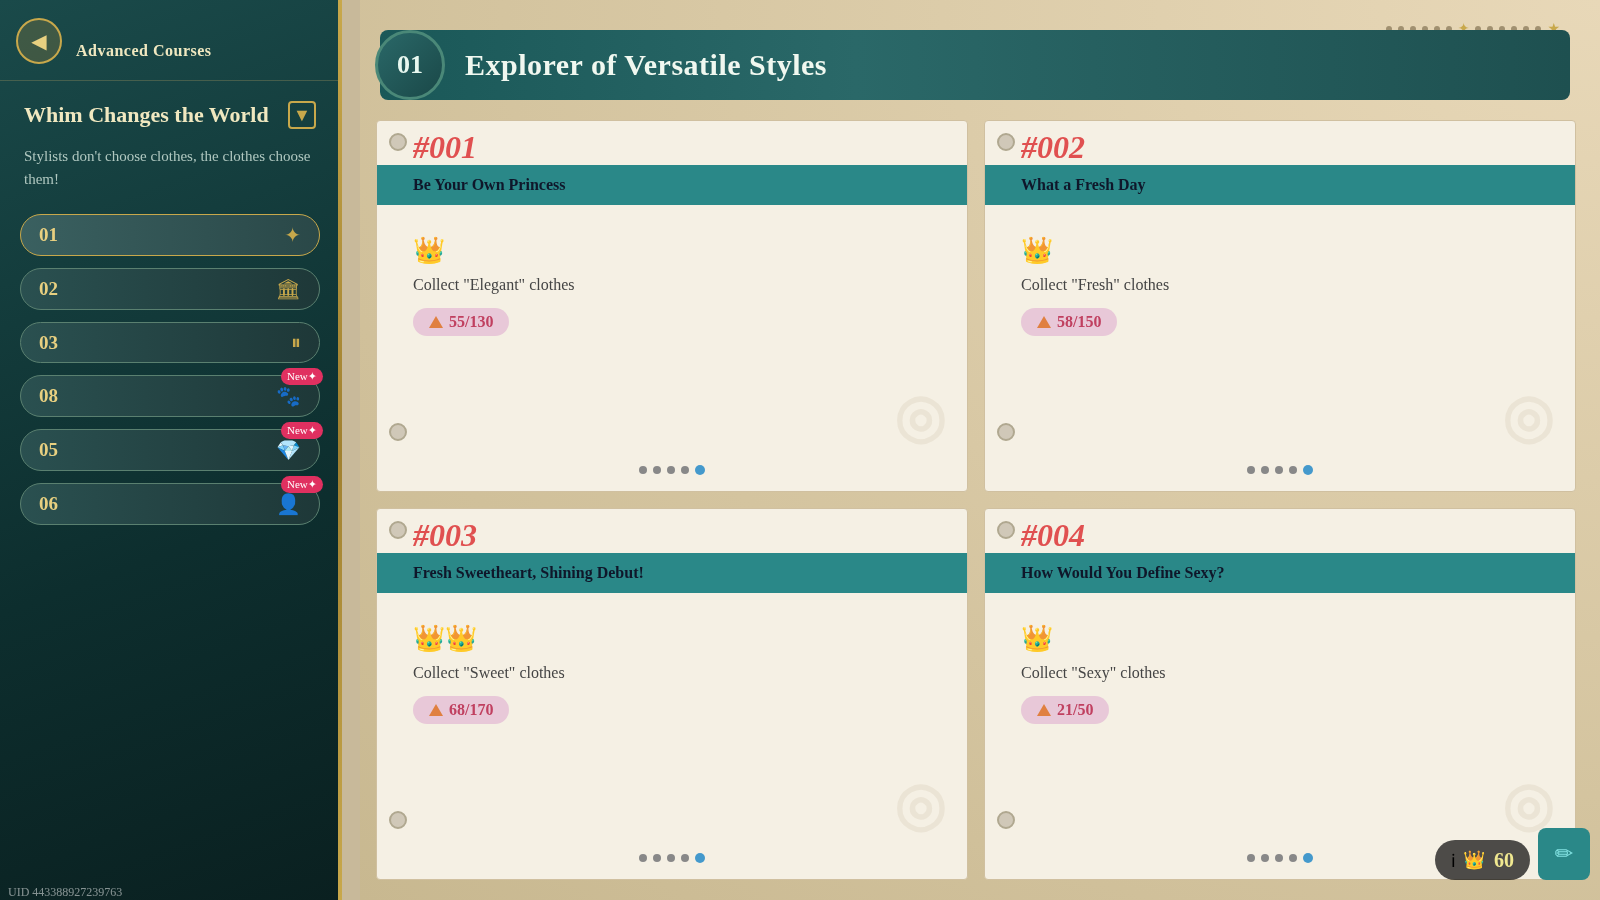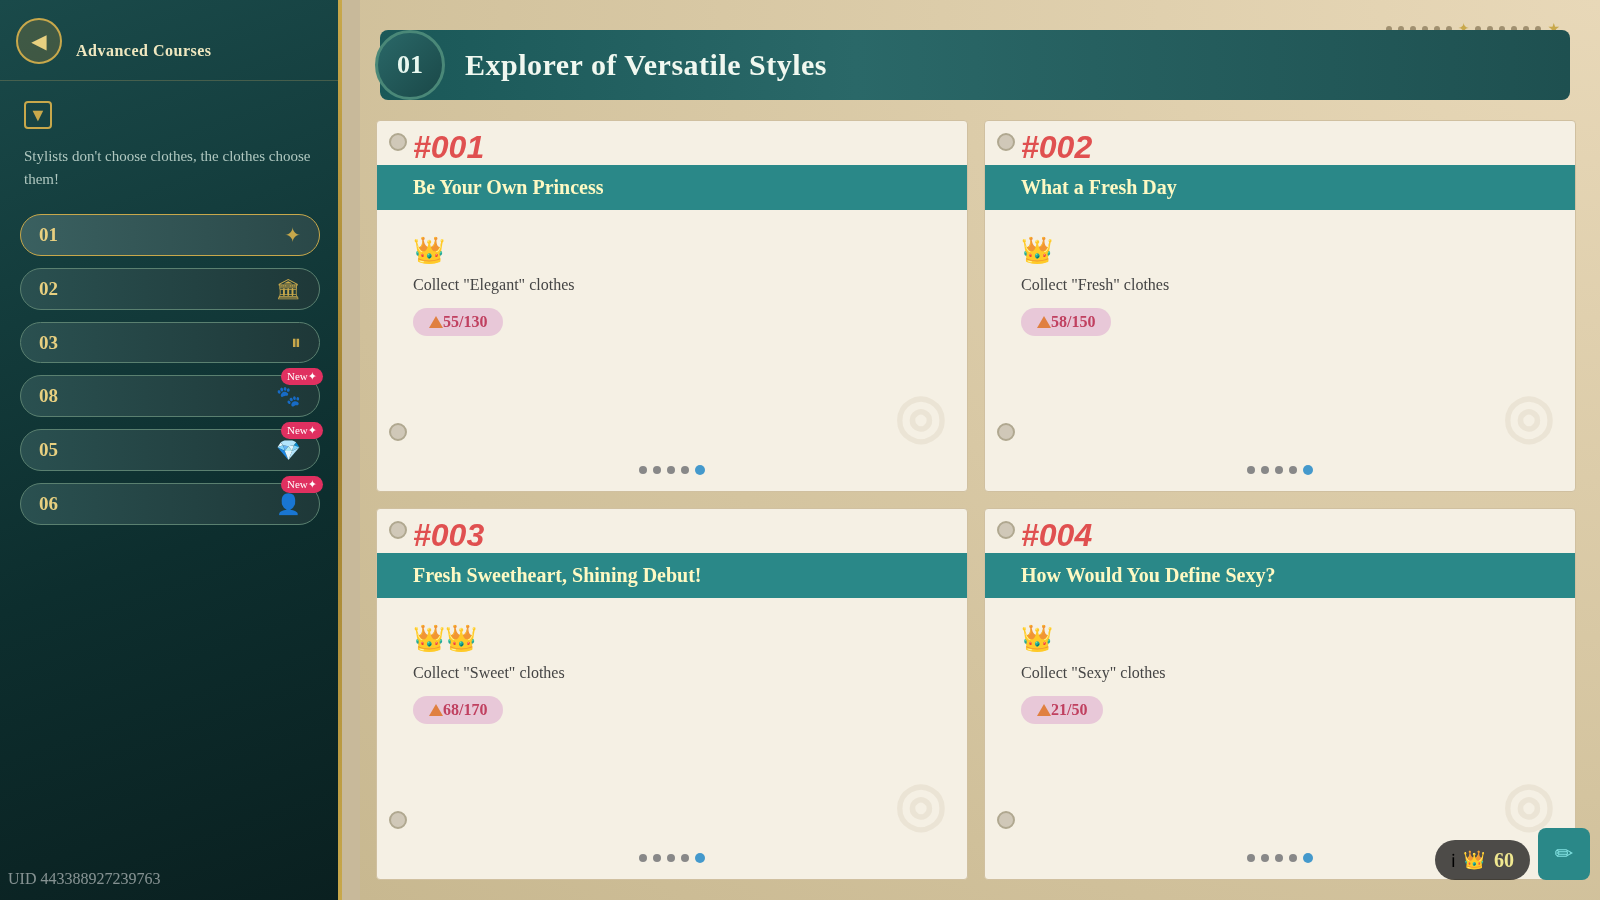--- a/index.html
+++ b/index.html
@@ -392,6 +392,7 @@
   </div>
 
   <div class="course-category">
+    <span class="course-category-title">Whim Changes the World</span>
     <div class="chevron">▼</div>
   </div>
 

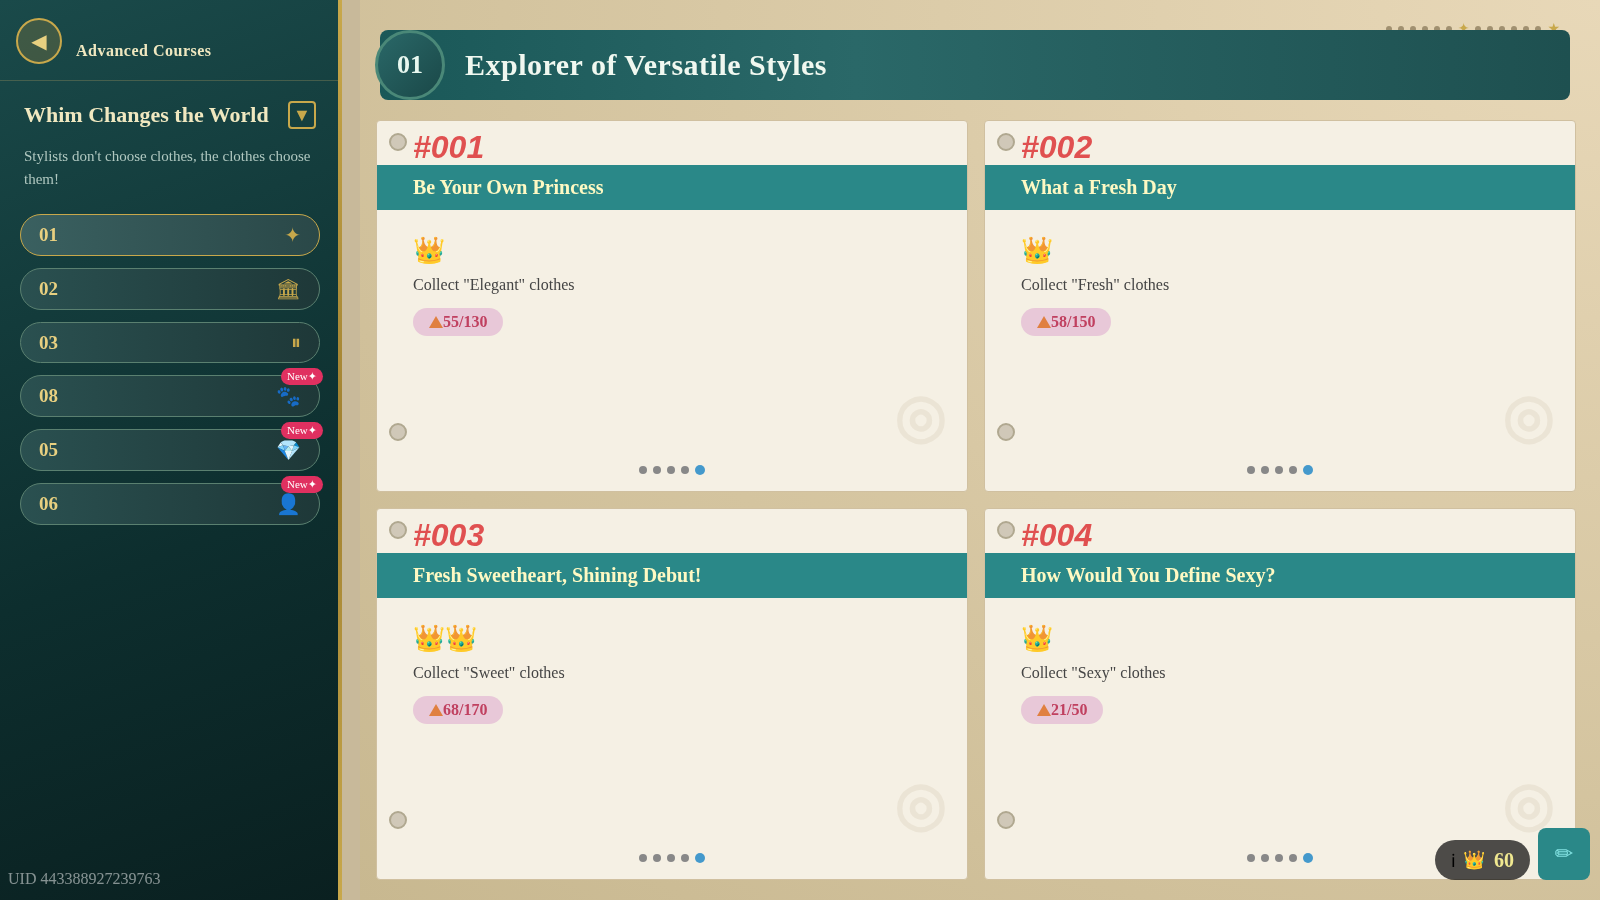--- a/index.html
+++ b/index.html
@@ -246,7 +246,7 @@
       font-weight: bold;
       font-style: italic;
       z-index: 3;
-      font-family: Liberation Sans, sans-serif;
+      font-family: Liberation Serif, serif;
     }
 
     .card-title-bar {

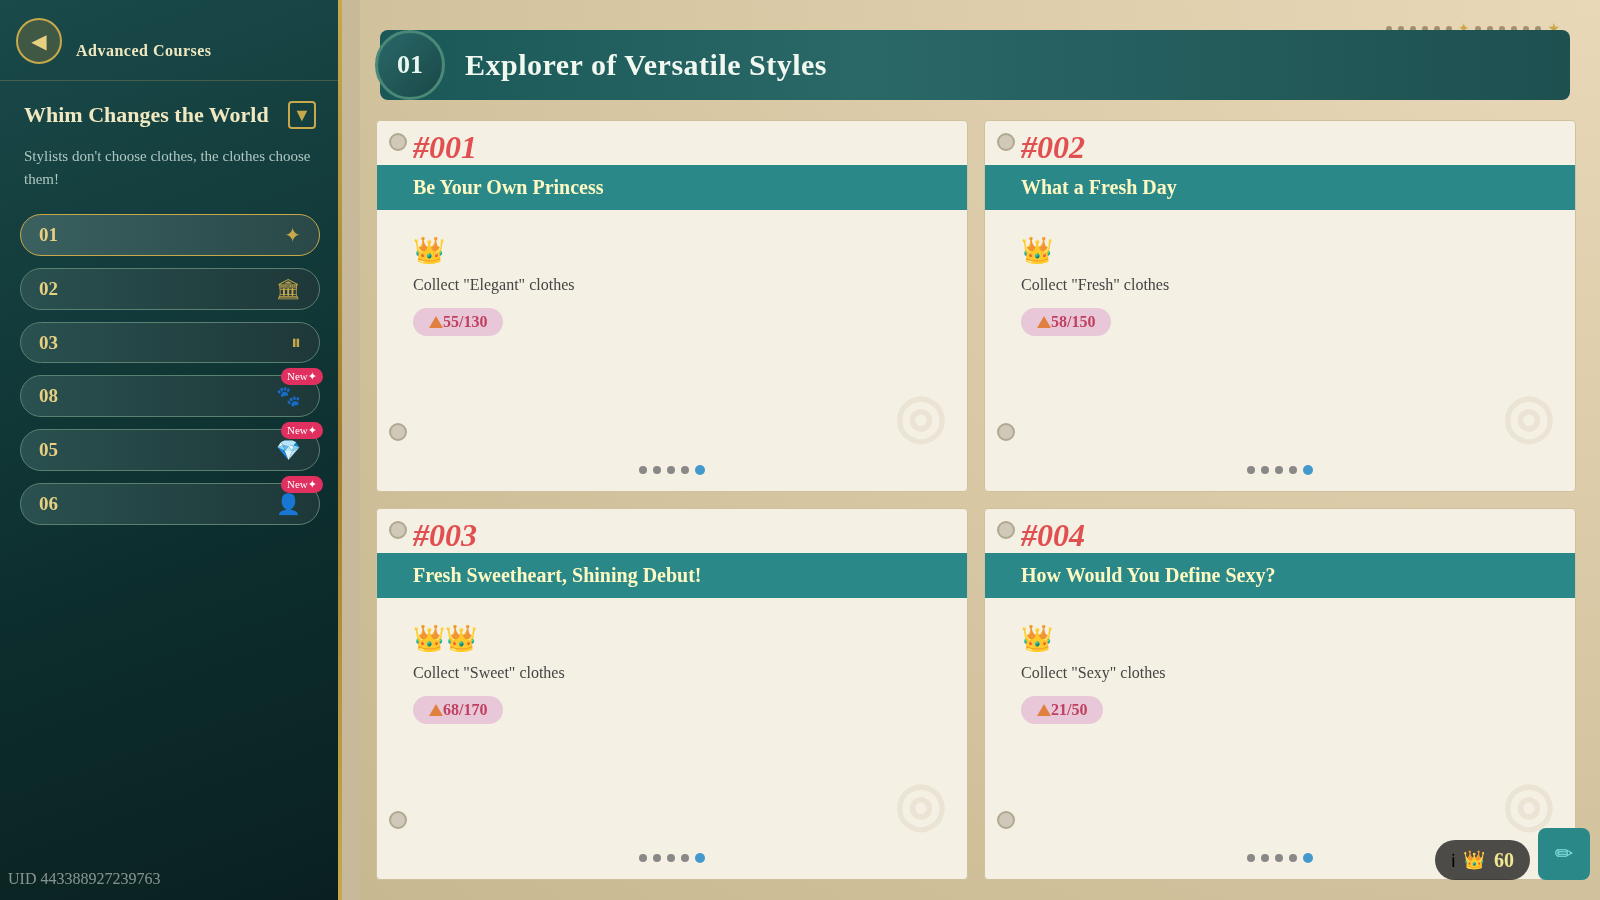--- a/index.html
+++ b/index.html
@@ -258,8 +258,8 @@
     }
 
     .card-title {
-      color: #fef9c3;
-      font-size: 20px;
+      color: #0f172a;
+      font-size: 16px;
       font-weight: bold;
       line-height: 1.25;
     }

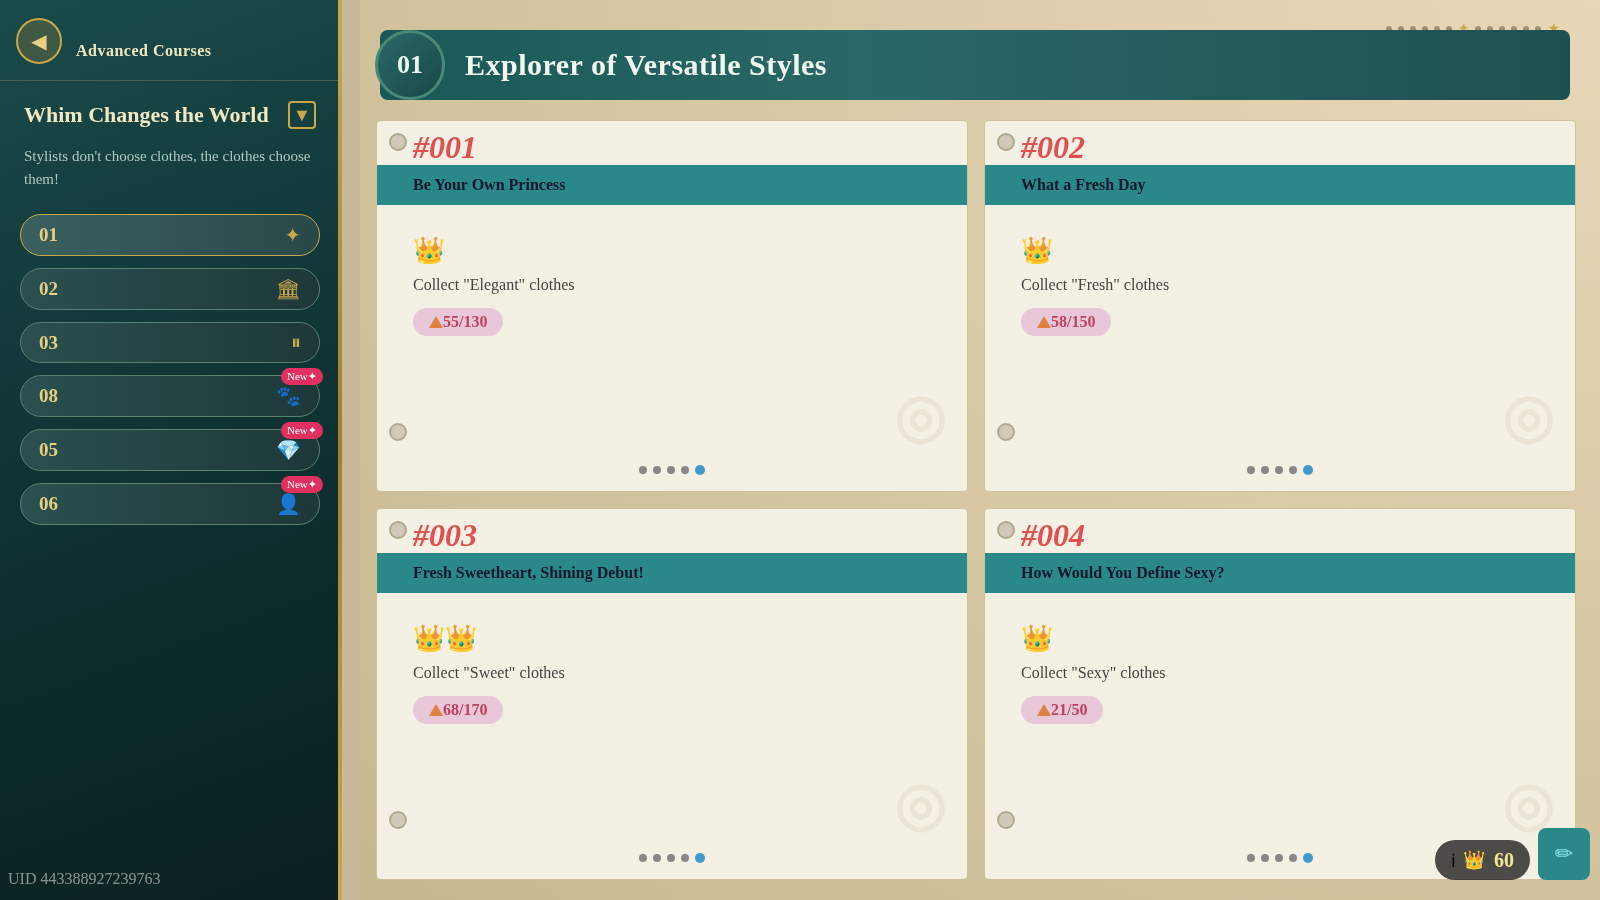--- a/index.html
+++ b/index.html
@@ -292,7 +292,7 @@
       padding: 5px 16px;
       display: flex;
       align-items: center;
-      gap: 0;
+      gap: 6px;
       font-size: 16px;
       color: #c04060;
       font-weight: bold;

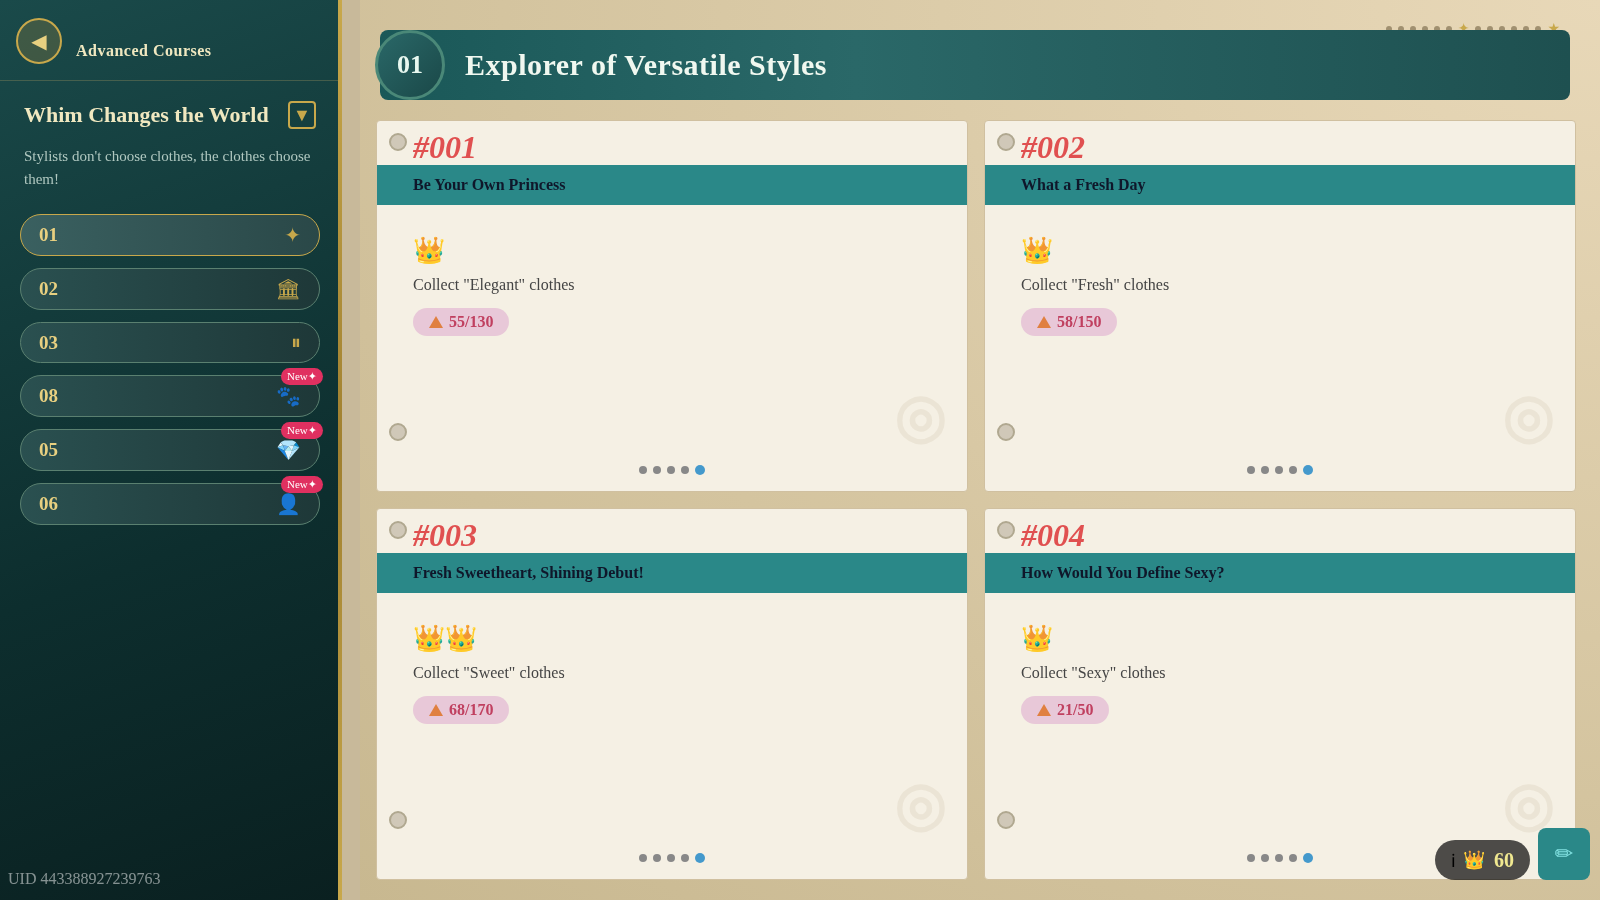--- a/index.html
+++ b/index.html
@@ -337,9 +337,9 @@
     
     .uid {
       position: absolute;
-      bottom: 12px; left: 8px;
+      bottom: 0; left: 8px;
       color: rgba(255,255,255,0.5);
-      font-size: 16px;
+      font-size: 12px;
       z-index: 20;
     }
 

